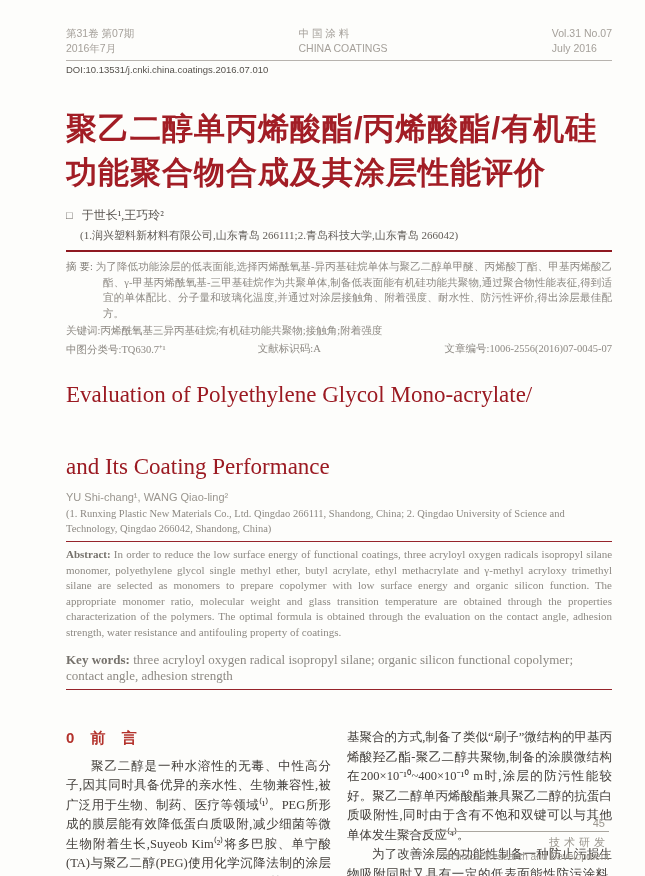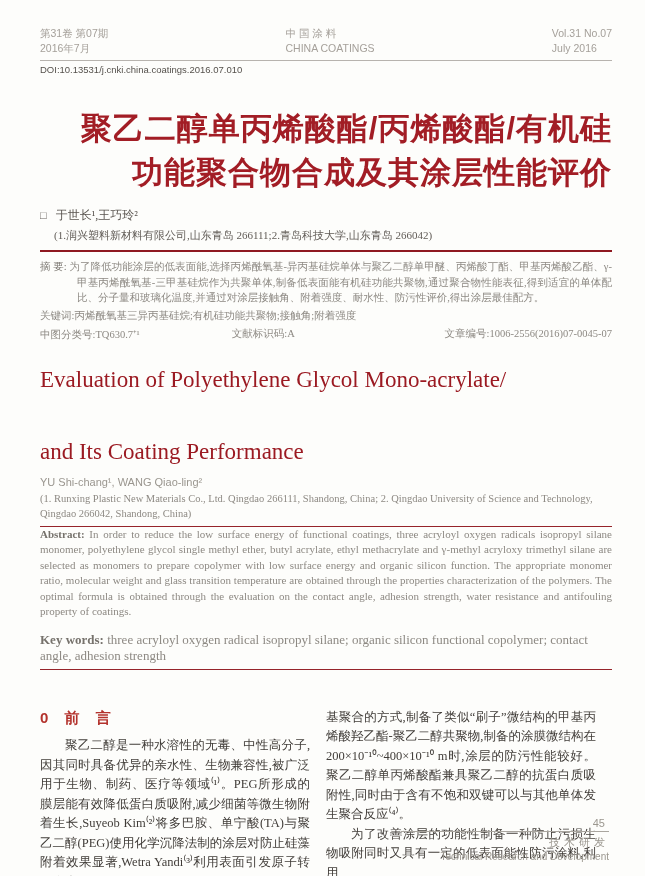--- a/index.html
+++ b/index.html
@@ -11,7 +11,7 @@
     background: #fdfdfb;
     font-family: "Liberation Serif", serif;
     overflow: hidden;
-    padding: 26px 33px 0 40px;
+    padding: 26px 33px 0 66px;
   }
   
   .masthead { display: flex; justify-content: space-between; color: #a5a09a; font-size: 10.5px; line-height: 15px; font-family: "Liberation Sans", sans-serif; }

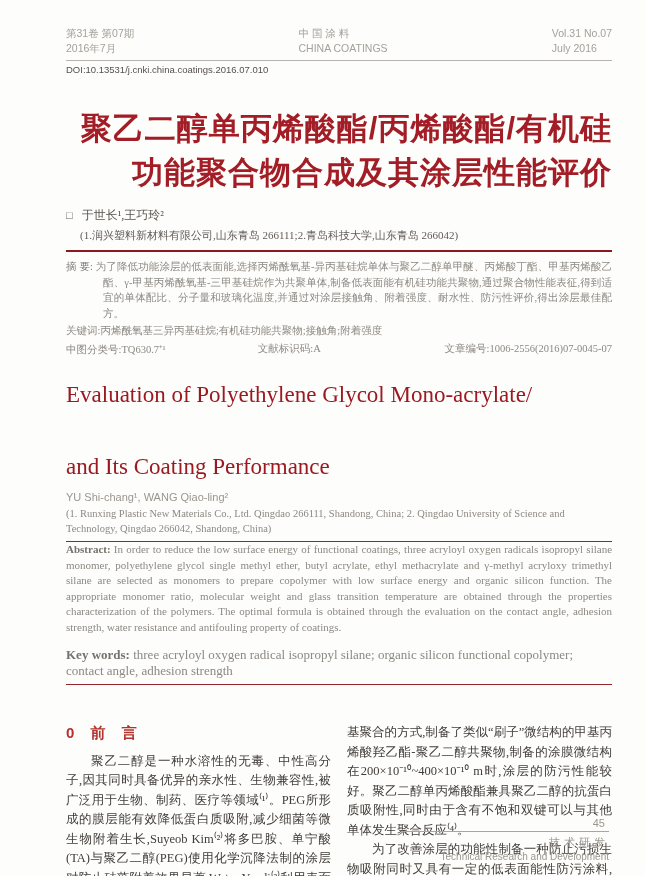--- a/index.html
+++ b/index.html
@@ -21,7 +21,7 @@
   .mast-rule { border-top: 1px solid #b7b3ae; margin-top: 4px; }
   .doi { margin-top: 3px; font-size: 9.5px; color: #55514c; font-family: "Liberation Sans", sans-serif; }
   
-  .cn-title { margin-top: 32px; color: #a21d25; font-family: "Liberation Sans", sans-serif; font-weight: 700; font-size: 31px; line-height: 44px; letter-spacing: 1px; text-align: right; }
+  .cn-title { margin-top: 32px; color: #a21d25; font-family: "Liberation Sans", sans-serif; font-weight: 700; font-size: 31px; line-height: 44px; letter-spacing: 1px; }
   .cn-authors { margin-top: 12px; font-size: 12px; color: #59544f; }
   .cn-authors .marker { font-size: 11px; margin-right: 6px; color: #6a6560; }
   .cn-affil { margin-top: 4px; padding-left: 14px; font-size: 11px; color: #615c57; }

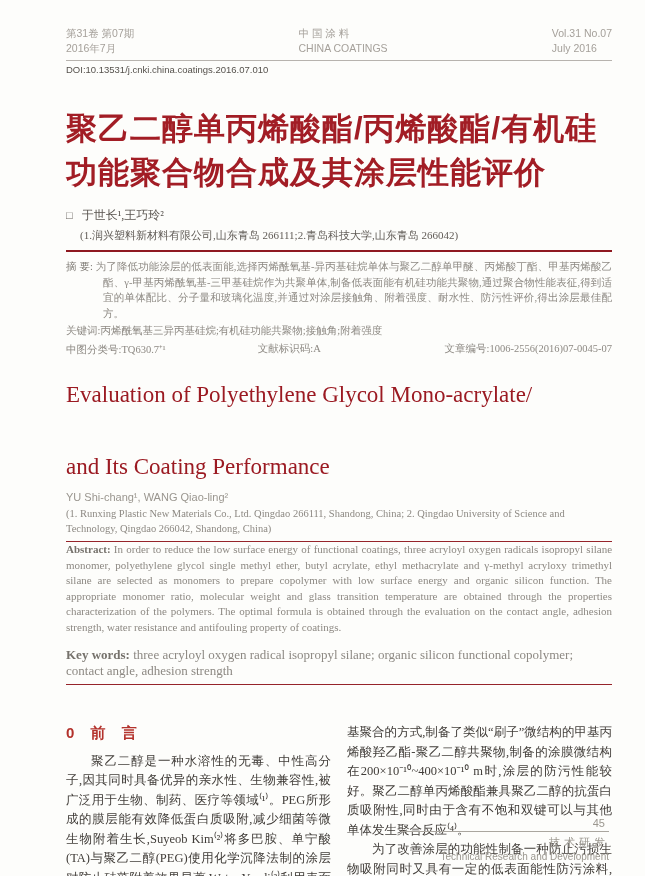--- a/index.html
+++ b/index.html
@@ -38,7 +38,7 @@
   .en-authors { margin-top: 6px; font-size: 11px; color: #9a968f; font-family: "Liberation Sans", sans-serif; }
   .en-affil { margin-top: 3px; font-size: 10.5px; color: #8d8983; line-height: 15px; }
   .rule-red-thin { border-top: 1.5px solid #96242a; margin-top: 5px; }
-  .abs-en { font-size: 11px; line-height: 15.5px; color: #8d8983; text-align: justify; }
+  .abs-en { margin-top: 5px; font-size: 11px; line-height: 15.5px; color: #8d8983; text-align: justify; }
   .abs-en .lbl, .kw-en .lbl { font-weight: 700; color: #76726c; }
   .kw-en { margin-top: 12px; font-size: 13px; color: #8d8983; }
   

